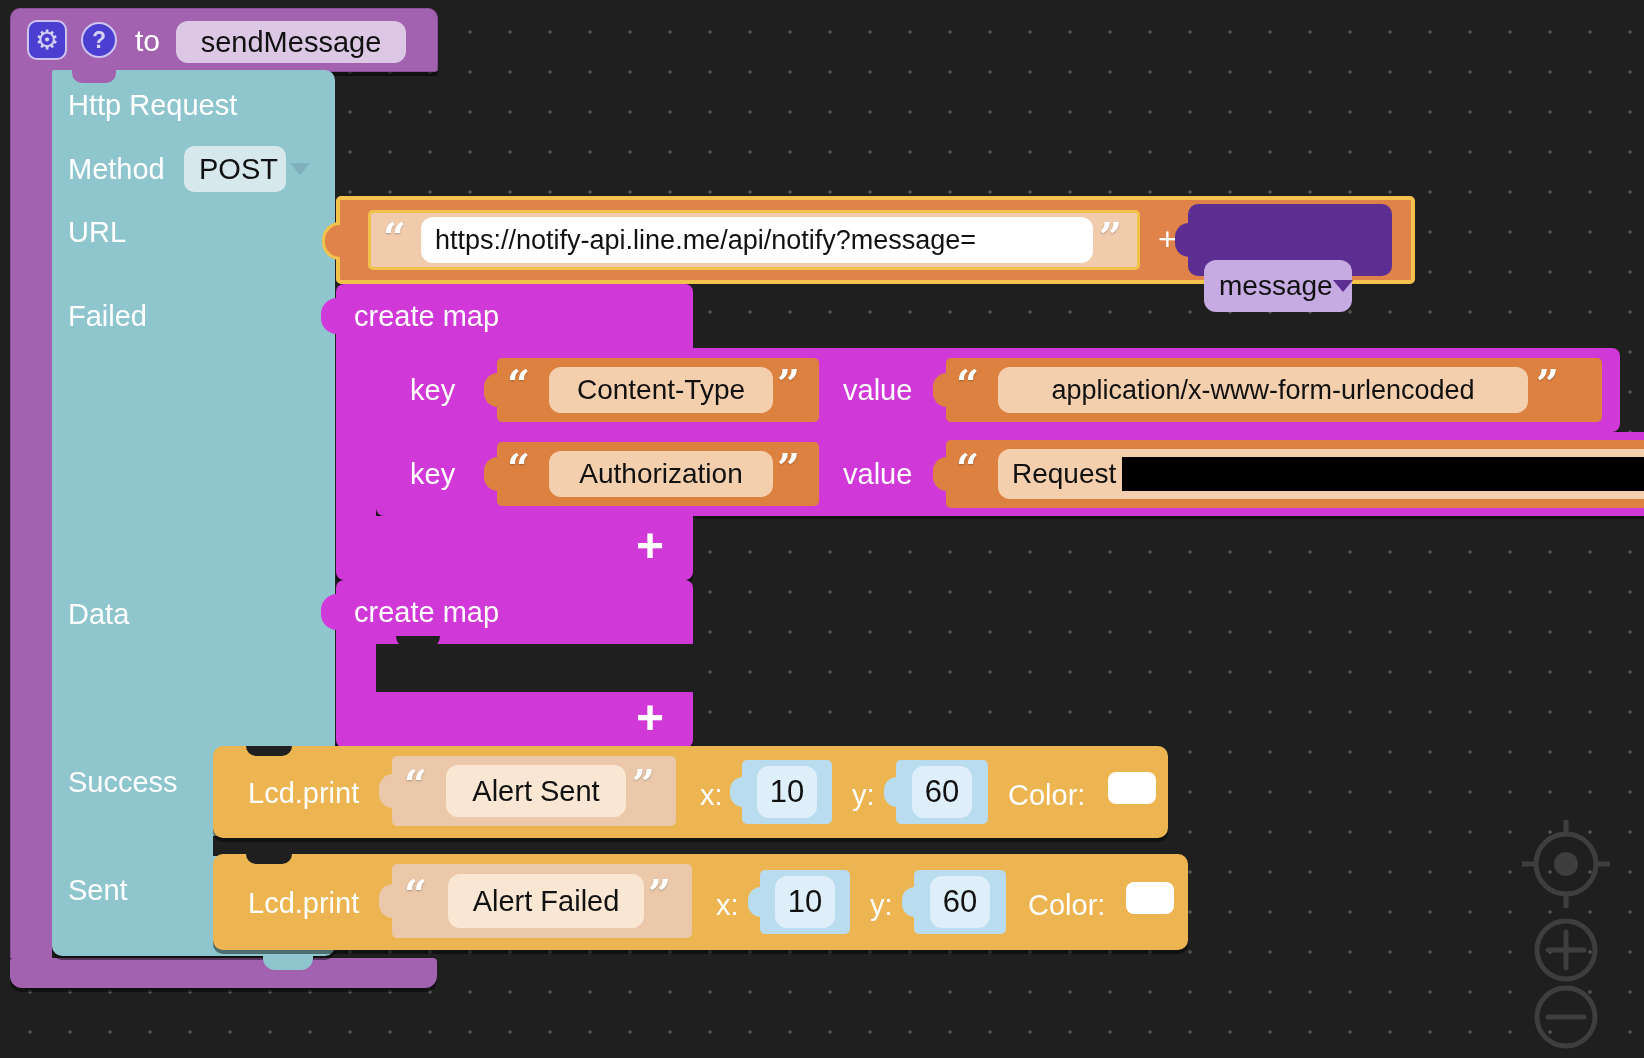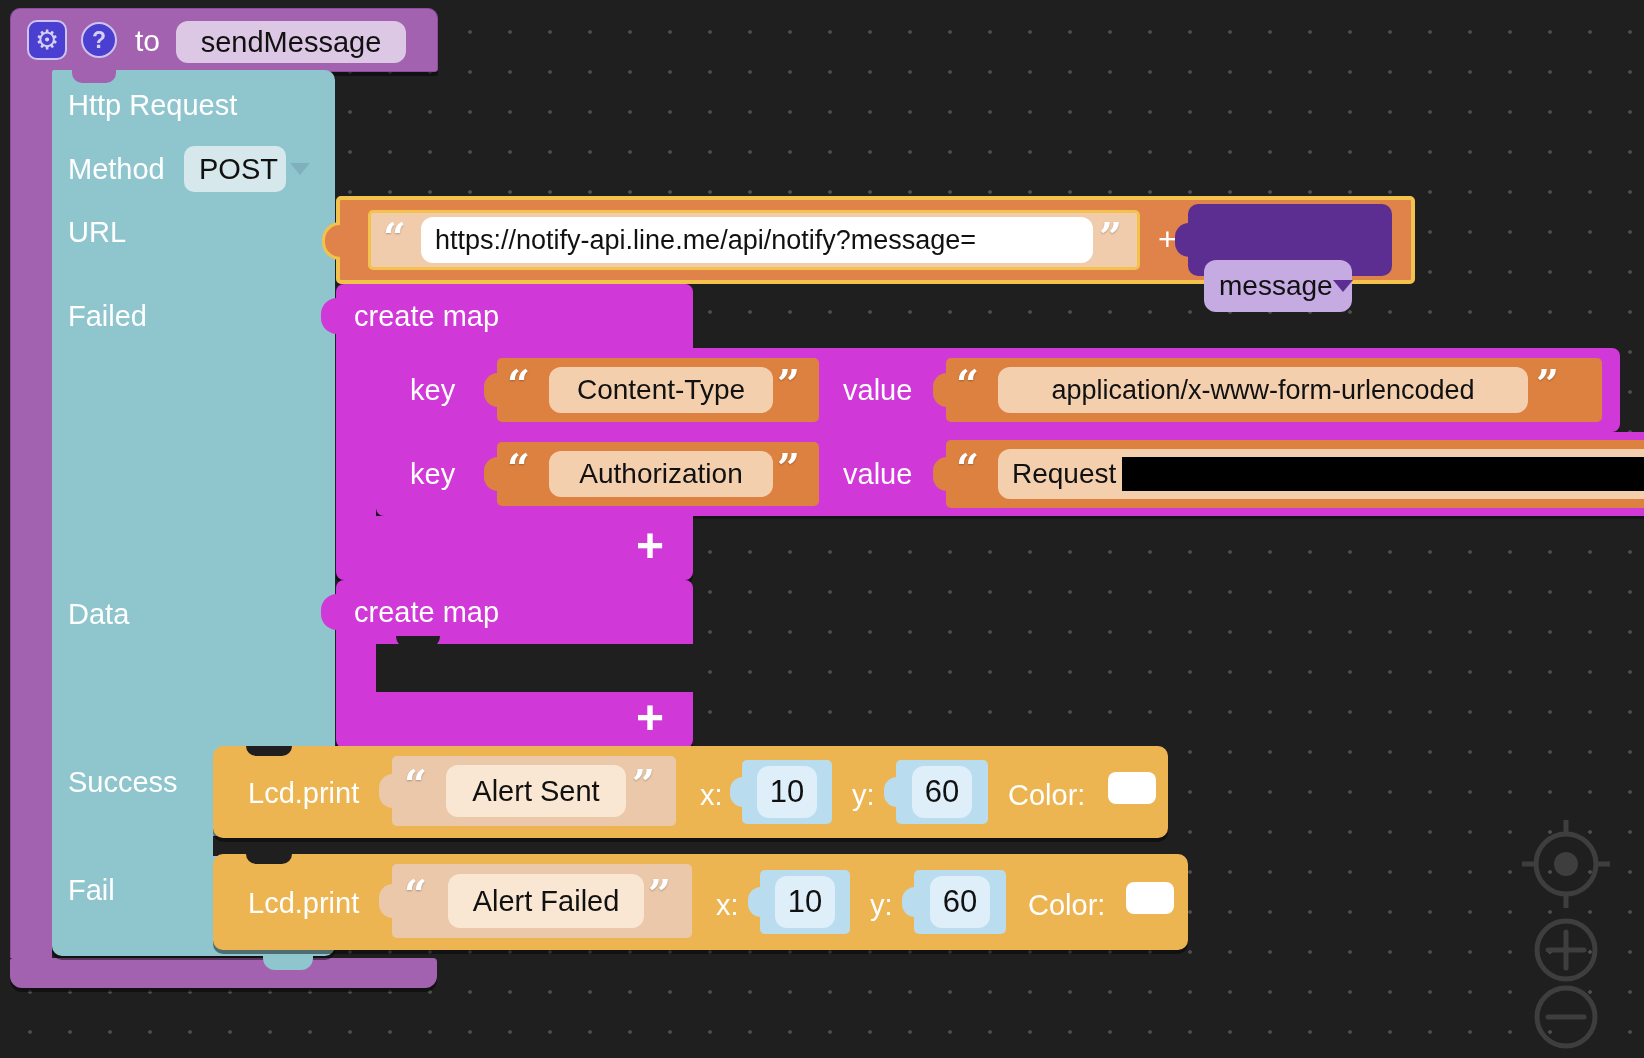--- a/index.html
+++ b/index.html
@@ -64,7 +64,7 @@
   <span class="lbl" style="left:68px;top:299px;">Failed</span>
   <span class="lbl" style="left:68px;top:597px;">Data</span>
   <span class="lbl" style="left:68px;top:765px;">Success</span>
-  <span class="lbl" style="left:68px;top:873px;">Fail</span>
+  <span class="lbl" style="left:68px;top:873px;">Sent</span>
 
   <div class="blk" style="left:336px;top:196px;width:1079px;height:88px;background:#e0834a;border:4px solid #f2c24d;border-radius:5px;">
     <div class="ptab" style="left:-18px;top:22px;width:18px;height:38px;background:#e0834a;border:3px solid #f2c24d;border-right:none;"></div>

